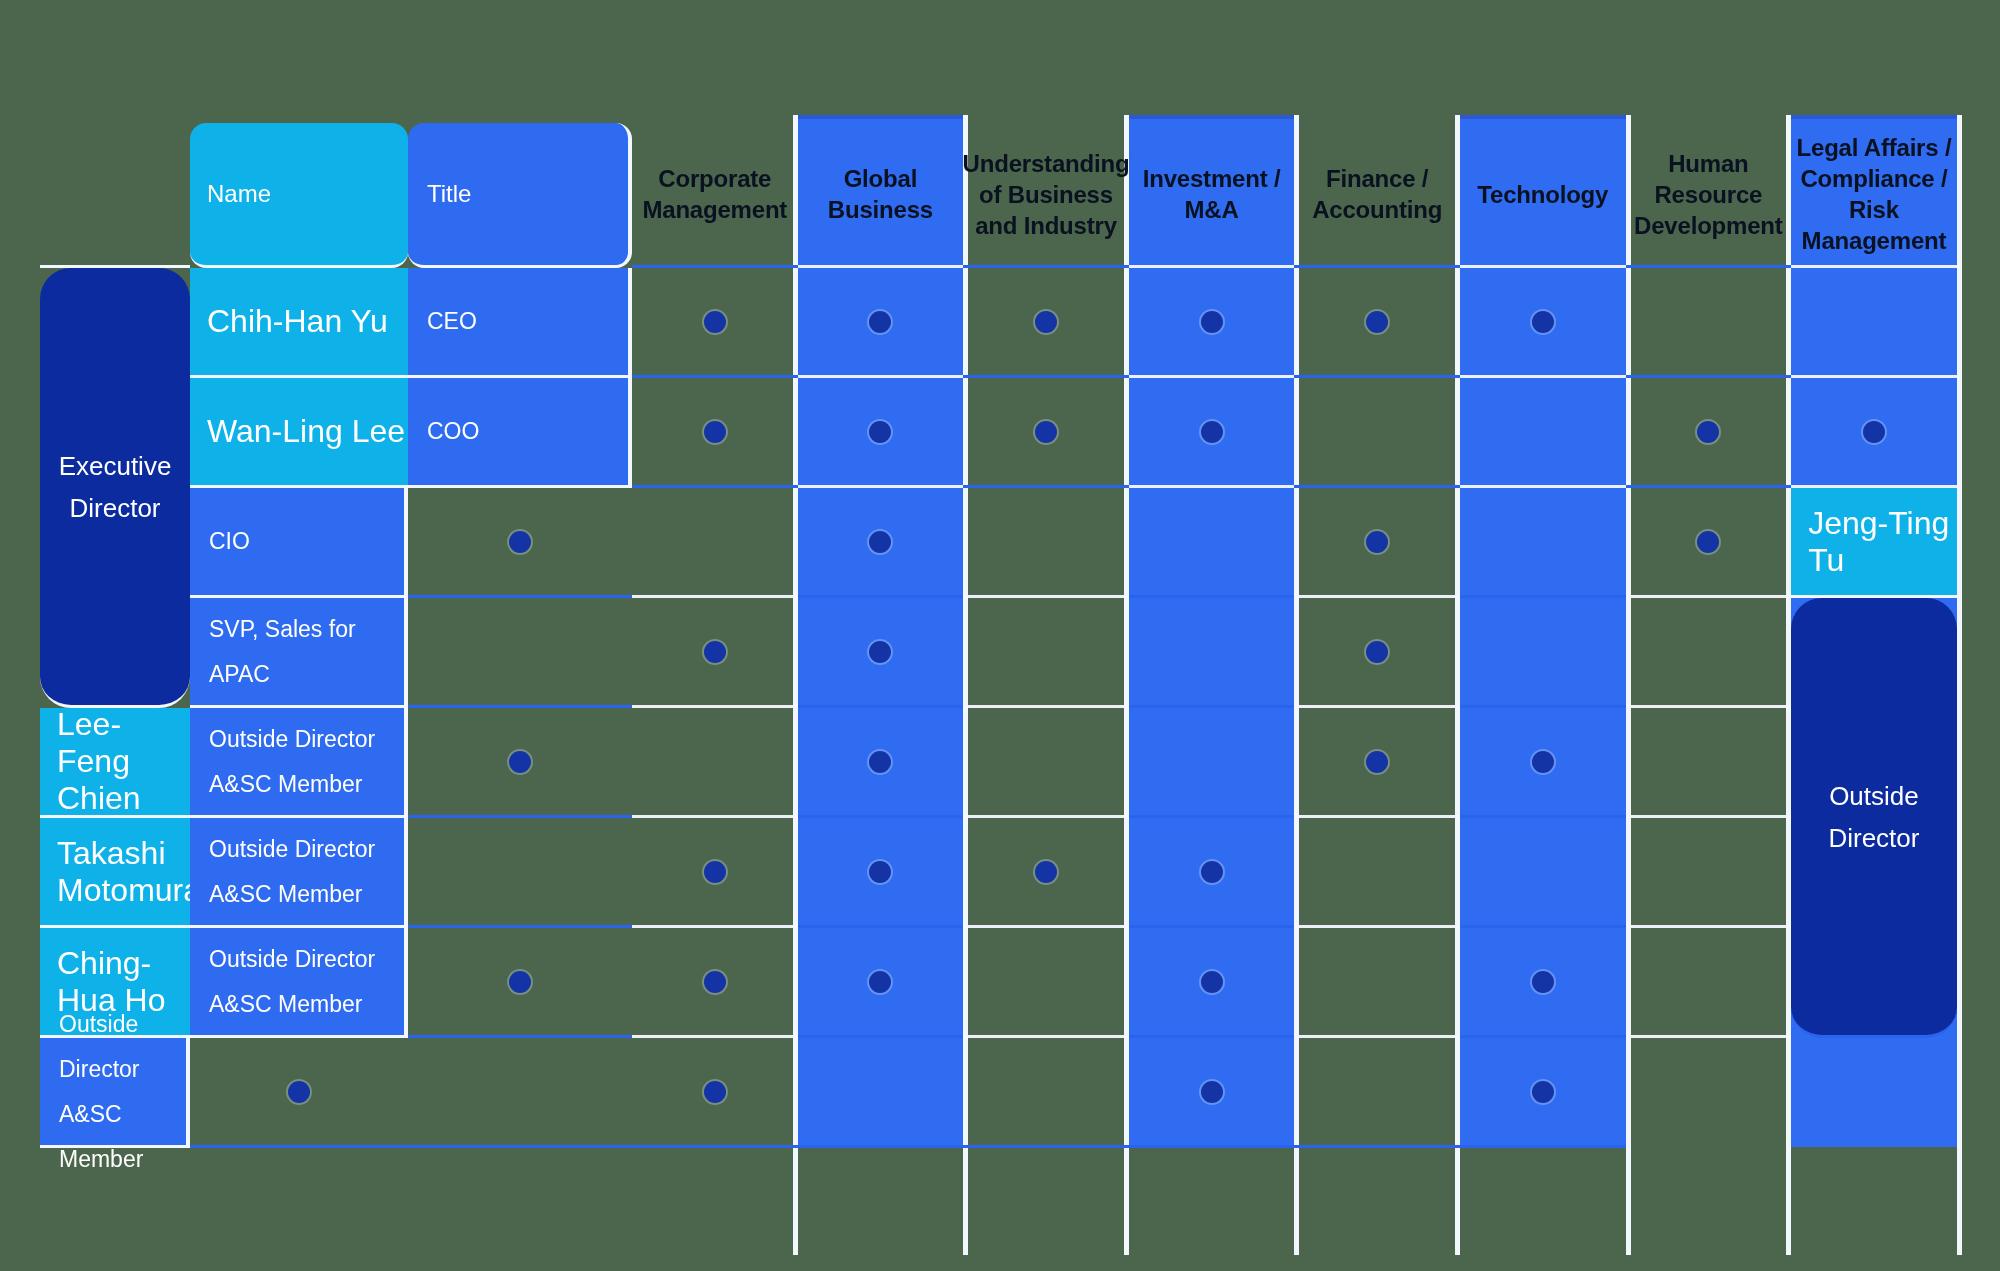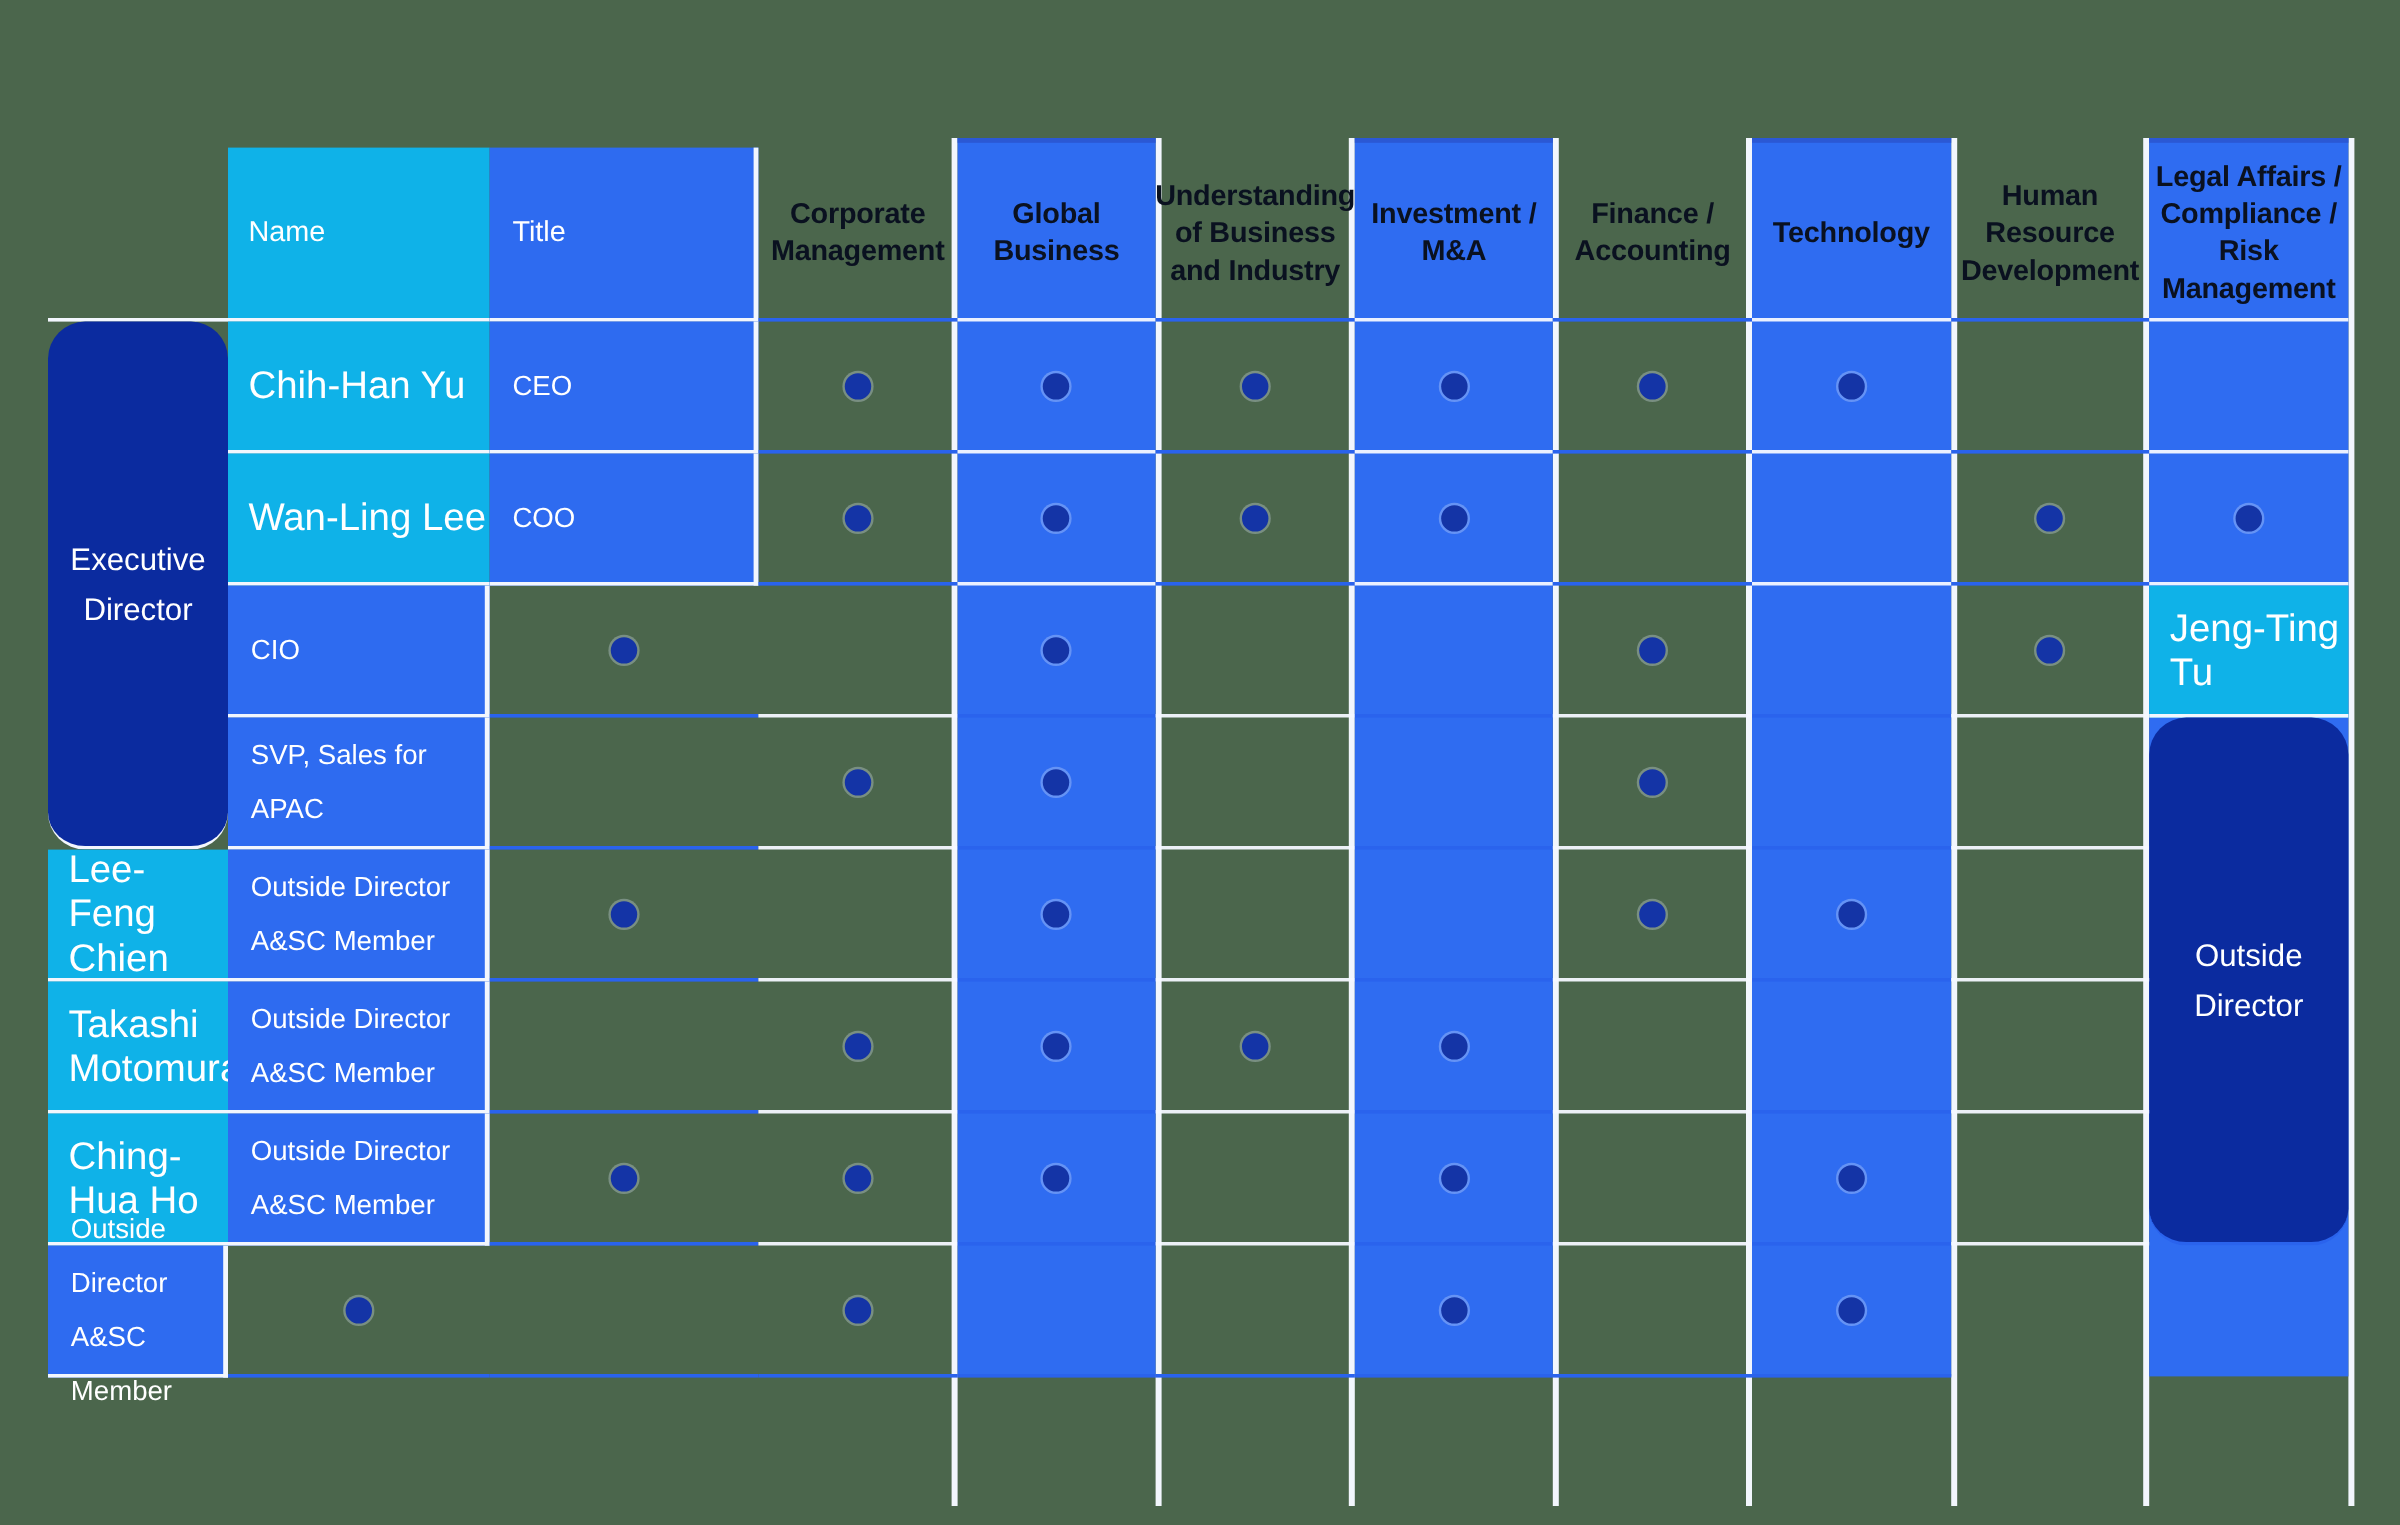--- a/index.html
+++ b/index.html
@@ -51,7 +51,7 @@
     border-right:4px solid var(--line-white,#f2f6fd);
     white-space:pre-line;line-height:45px;
   }
-  .name-h,.title-h{font-size:24px;line-height:24px;}
+  .name-h,.title-h{font-size:24px;line-height:24px;border-radius:16px;}
 
   .group{
     background:var(--navy,#0b2b9f);color:var(--white-text,#fff);

